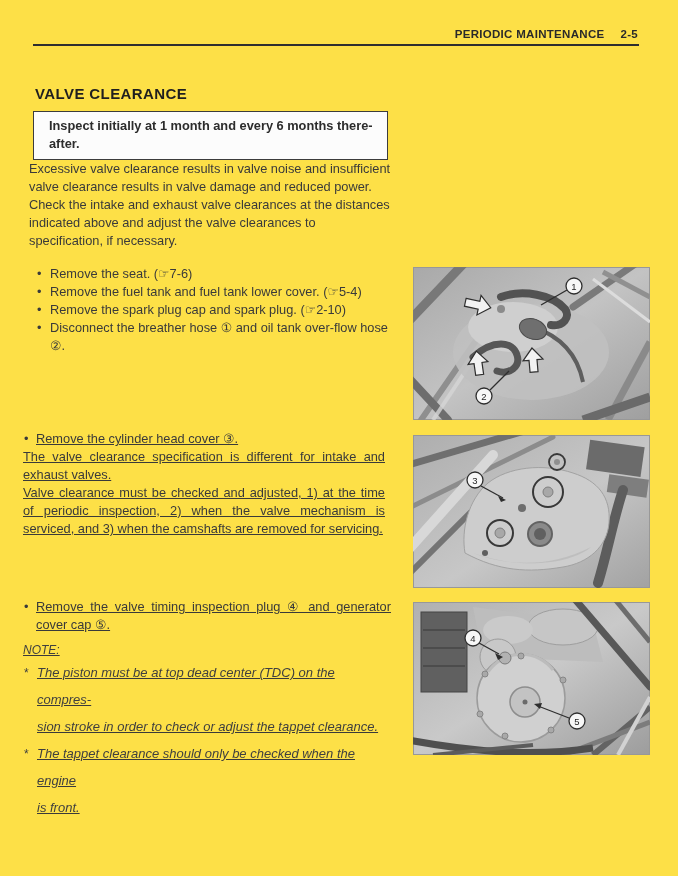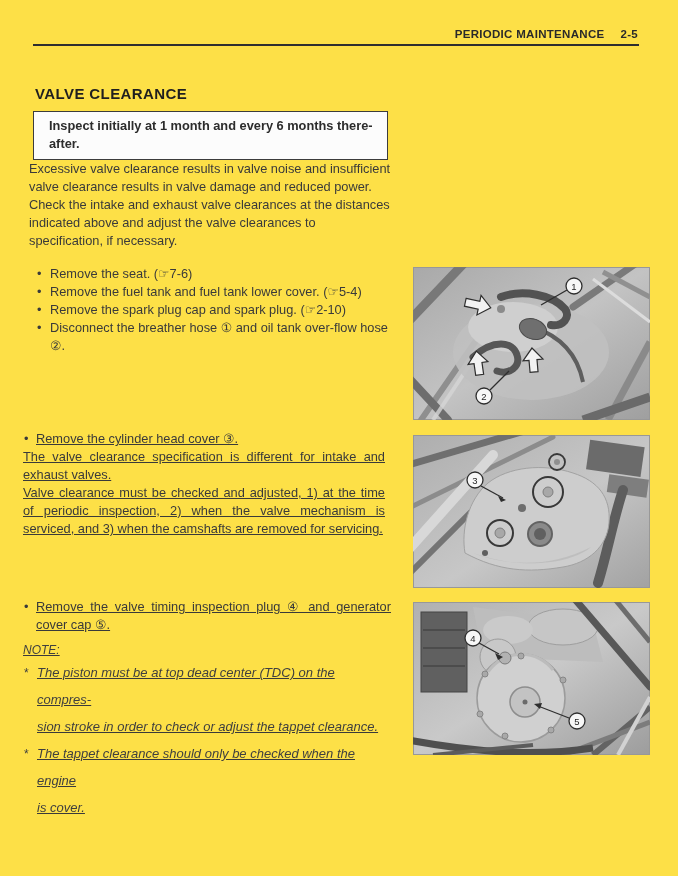--- a/index.html
+++ b/index.html
@@ -88,7 +88,7 @@
     </div>
     <div class="note-item">
       <div>The tappet clearance should only be checked when the engine</div>
-      <div>is cover.</div>
+      <div>is front.</div>
     </div>
   </div>
 

